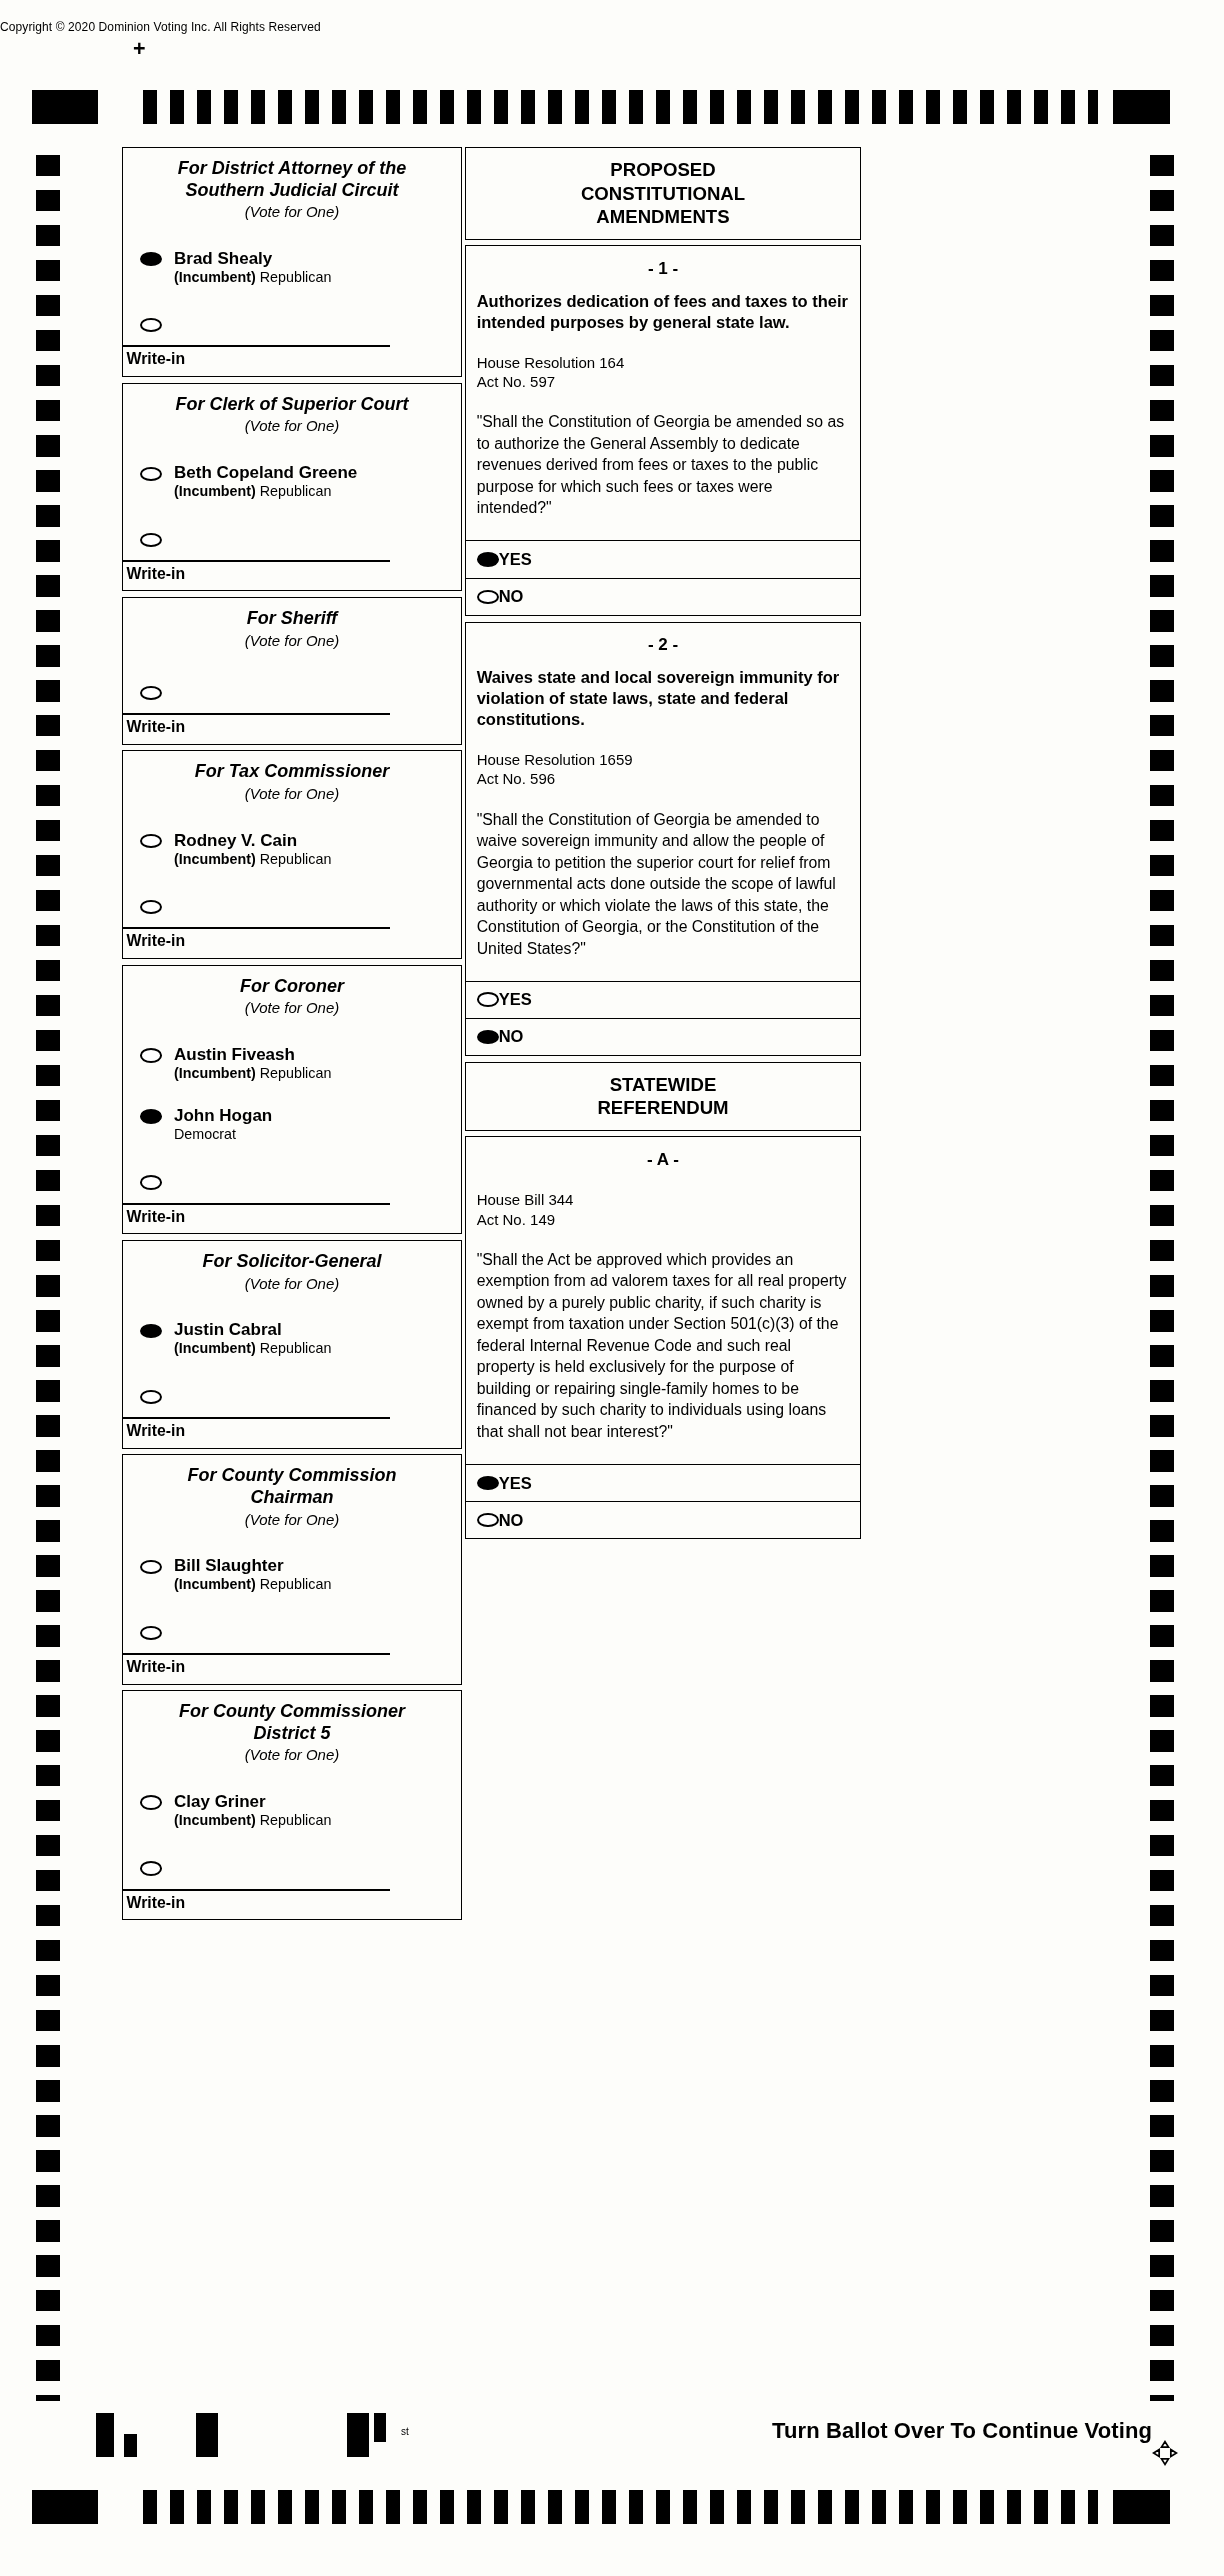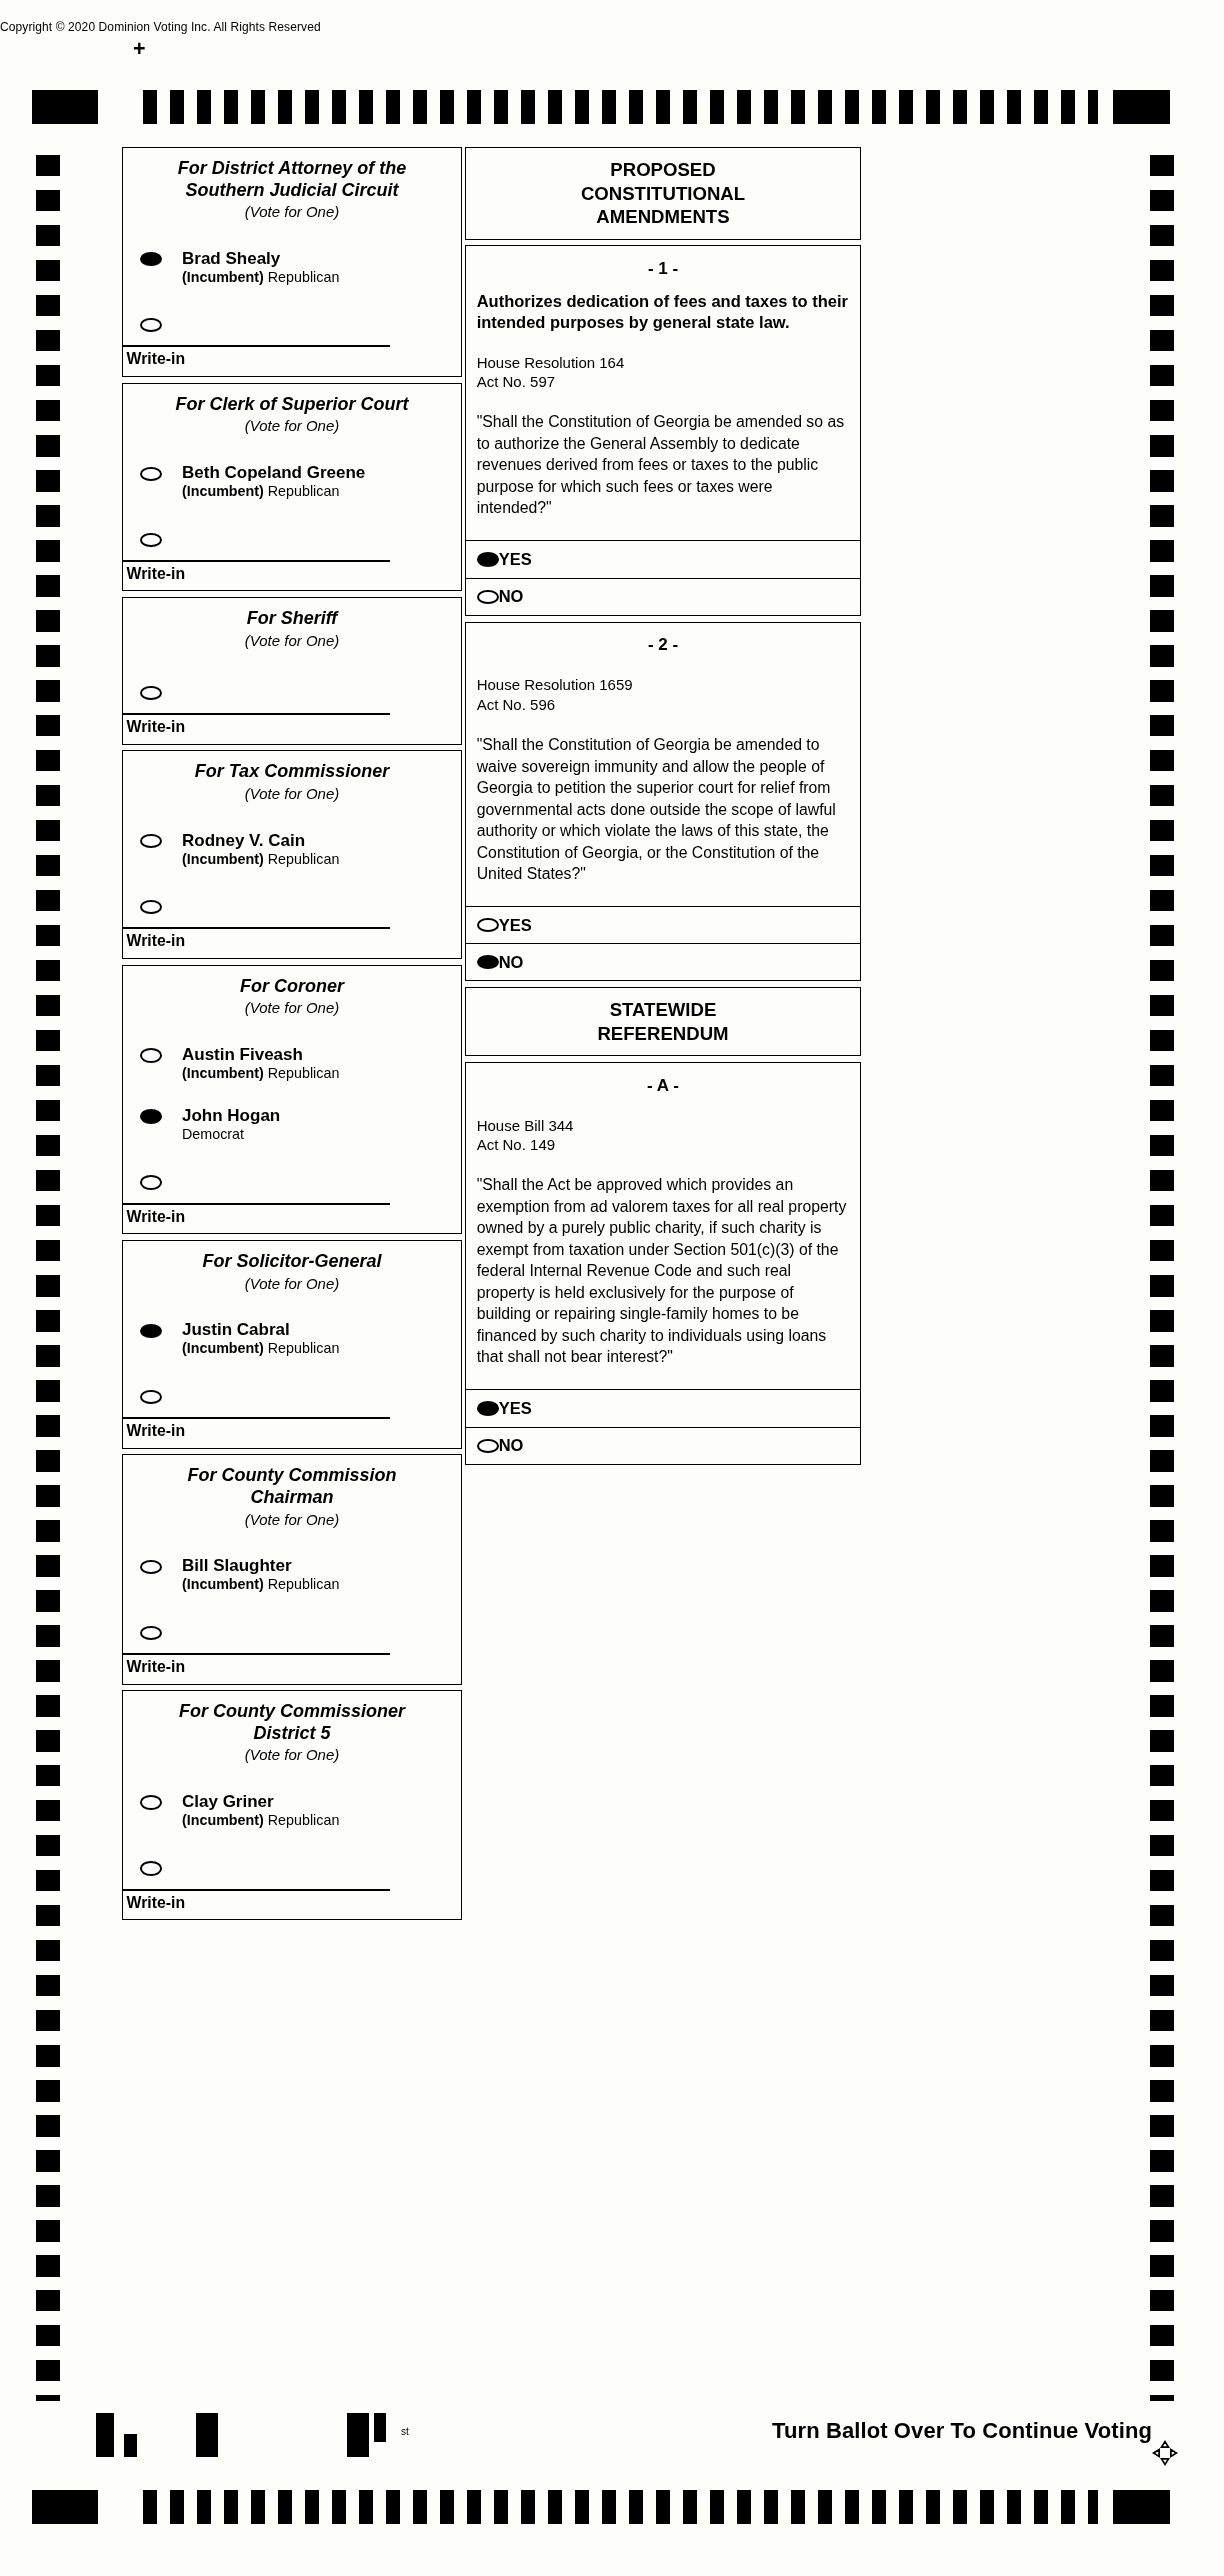--- a/index.html
+++ b/index.html
@@ -57,7 +57,7 @@
   .race-head { text-align: center; padding: 10px 7.2px 2.9px; font-style: italic; }
   .race-title { font-weight: bold; font-size: 18px; line-height: 21.5px; white-space: pre-line; }
   .race-sub { font-size: 15px; line-height: 18.6px; margin-top: 2.1px; }
-  .opt { display: flex; gap: 20px; align-items: flex-start; padding: 24px 8.6px 0 17px; }
+  .opt { display: flex; gap: 12px; align-items: flex-start; padding: 24px 8.6px 0 17px; }
   .opt .bubble { margin-top: 3.6px; }
   .cand-name { font-weight: bold; font-size: 17px; line-height: 20px; }
   .cand-detail { font-size: 14.3px; line-height: 17px; }

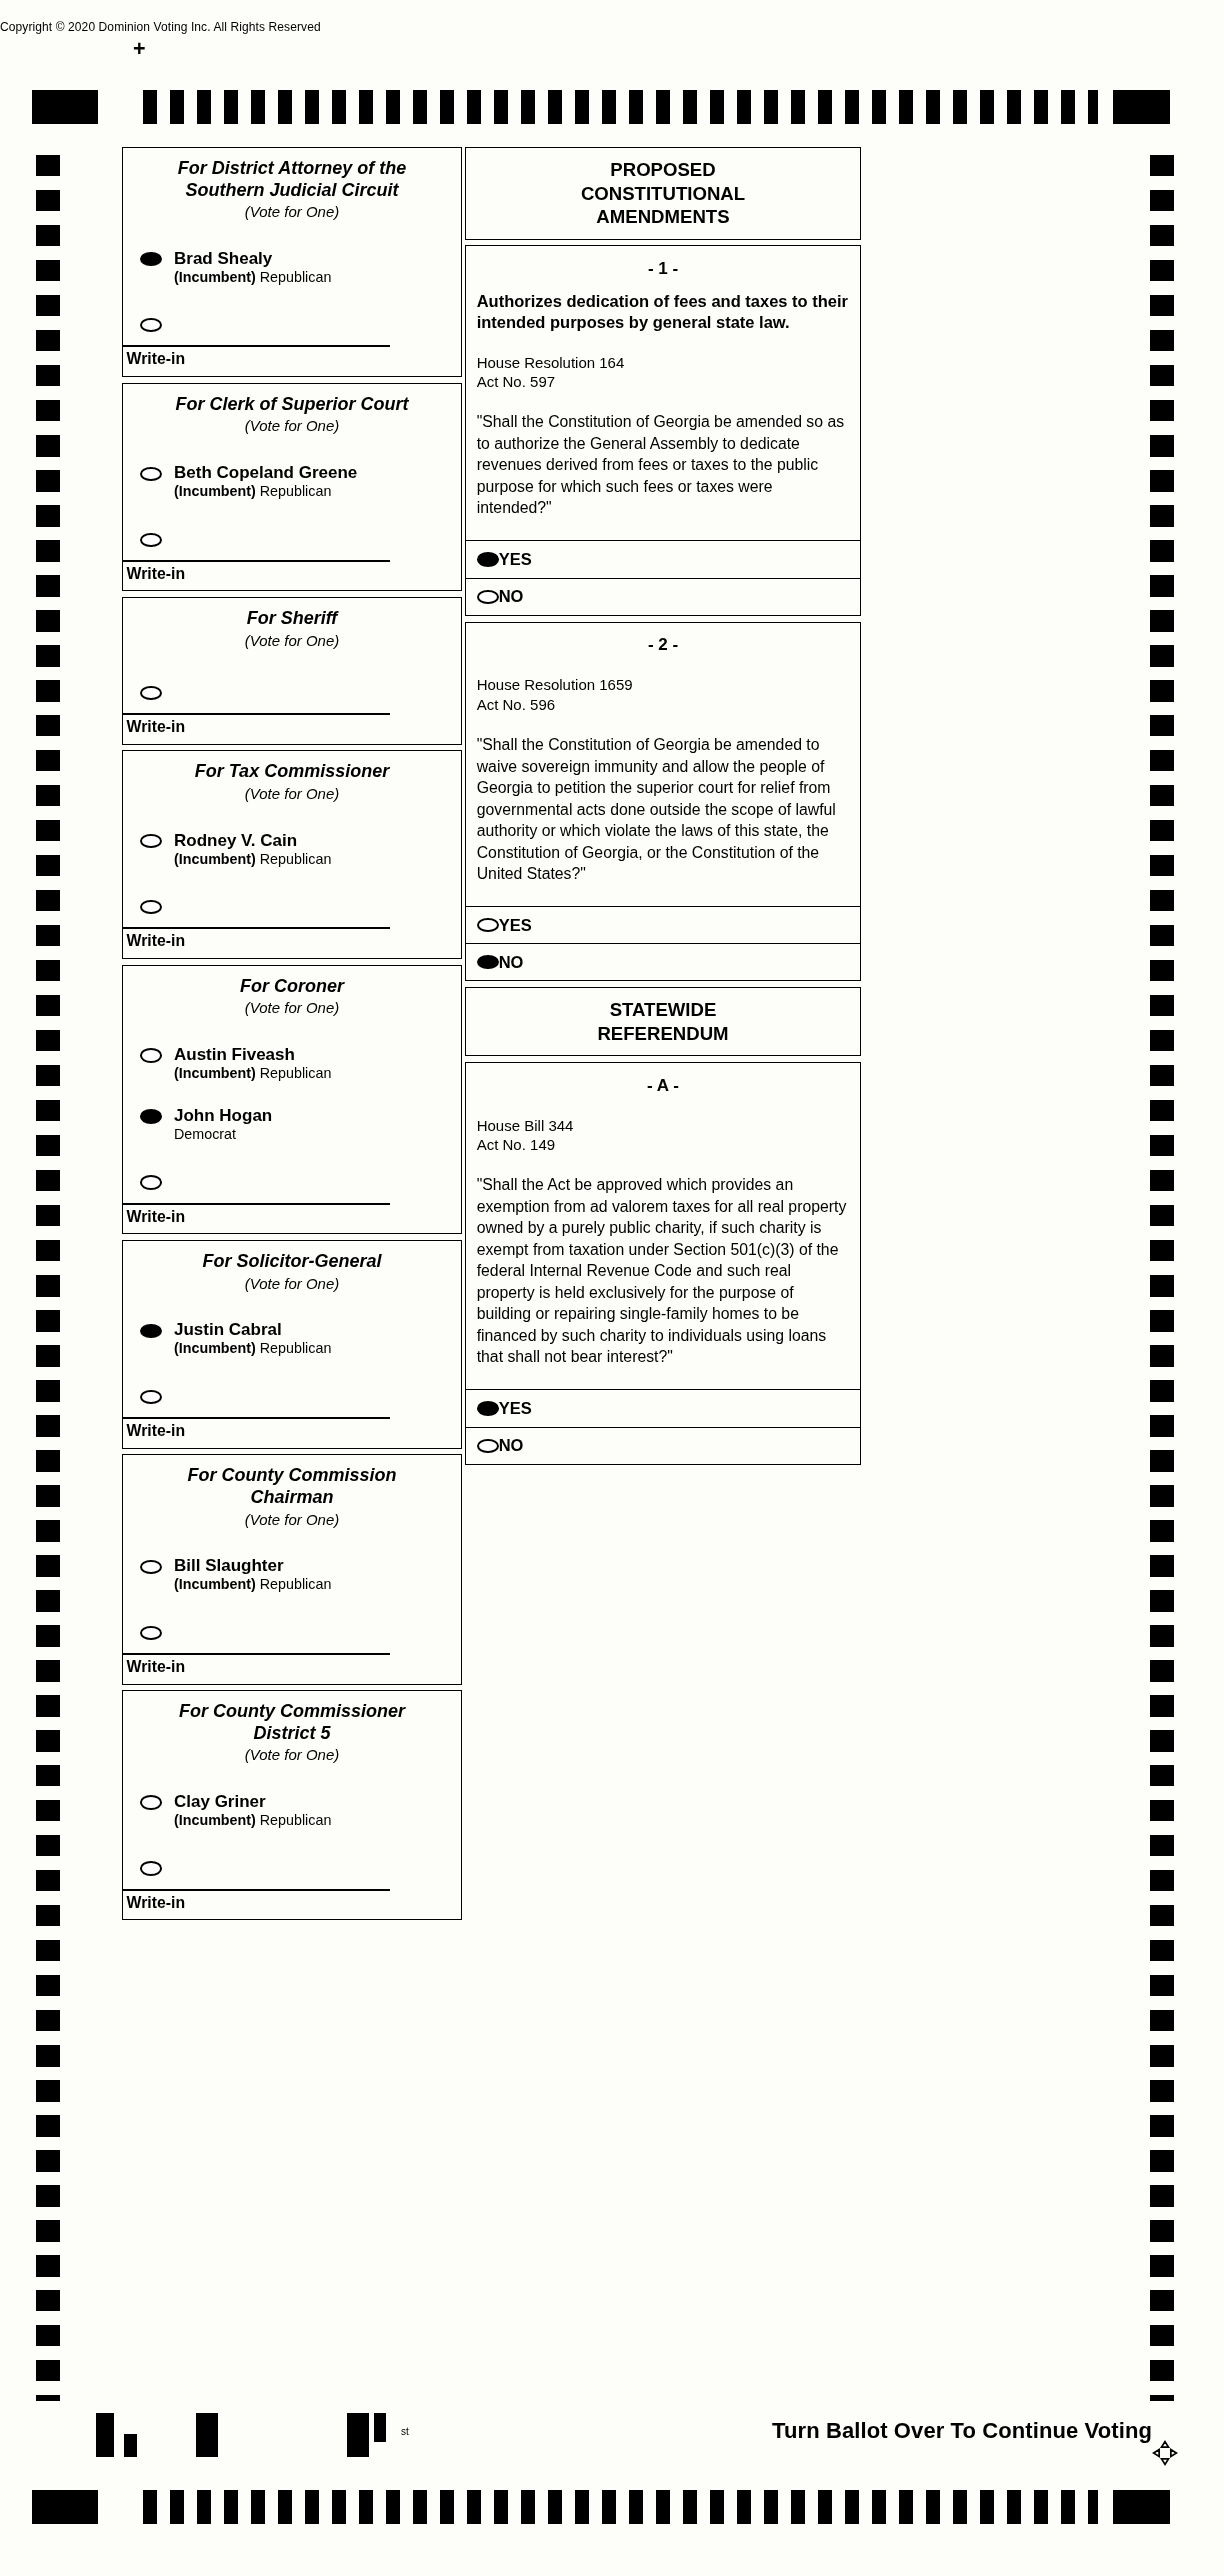--- a/index.html
+++ b/index.html
@@ -320,6 +320,7 @@
     <section class="measure">
       <div class="m-inner">
         <div class="m-num">- 2 -</div>
+        <div class="m-summary">Waives state and local sovereign immunity for violation of state laws, state and federal constitutions.</div>
         <div class="m-cite">House Resolution 1659
 Act No. 596</div>
         <div class="m-question">"Shall the Constitution of Georgia be amended to waive sovereign immunity and allow the people of Georgia to petition the superior court for relief from governmental acts done outside the scope of lawful authority or which violate the laws of this state, the Constitution of Georgia, or the Constitution of the United States?"</div>

